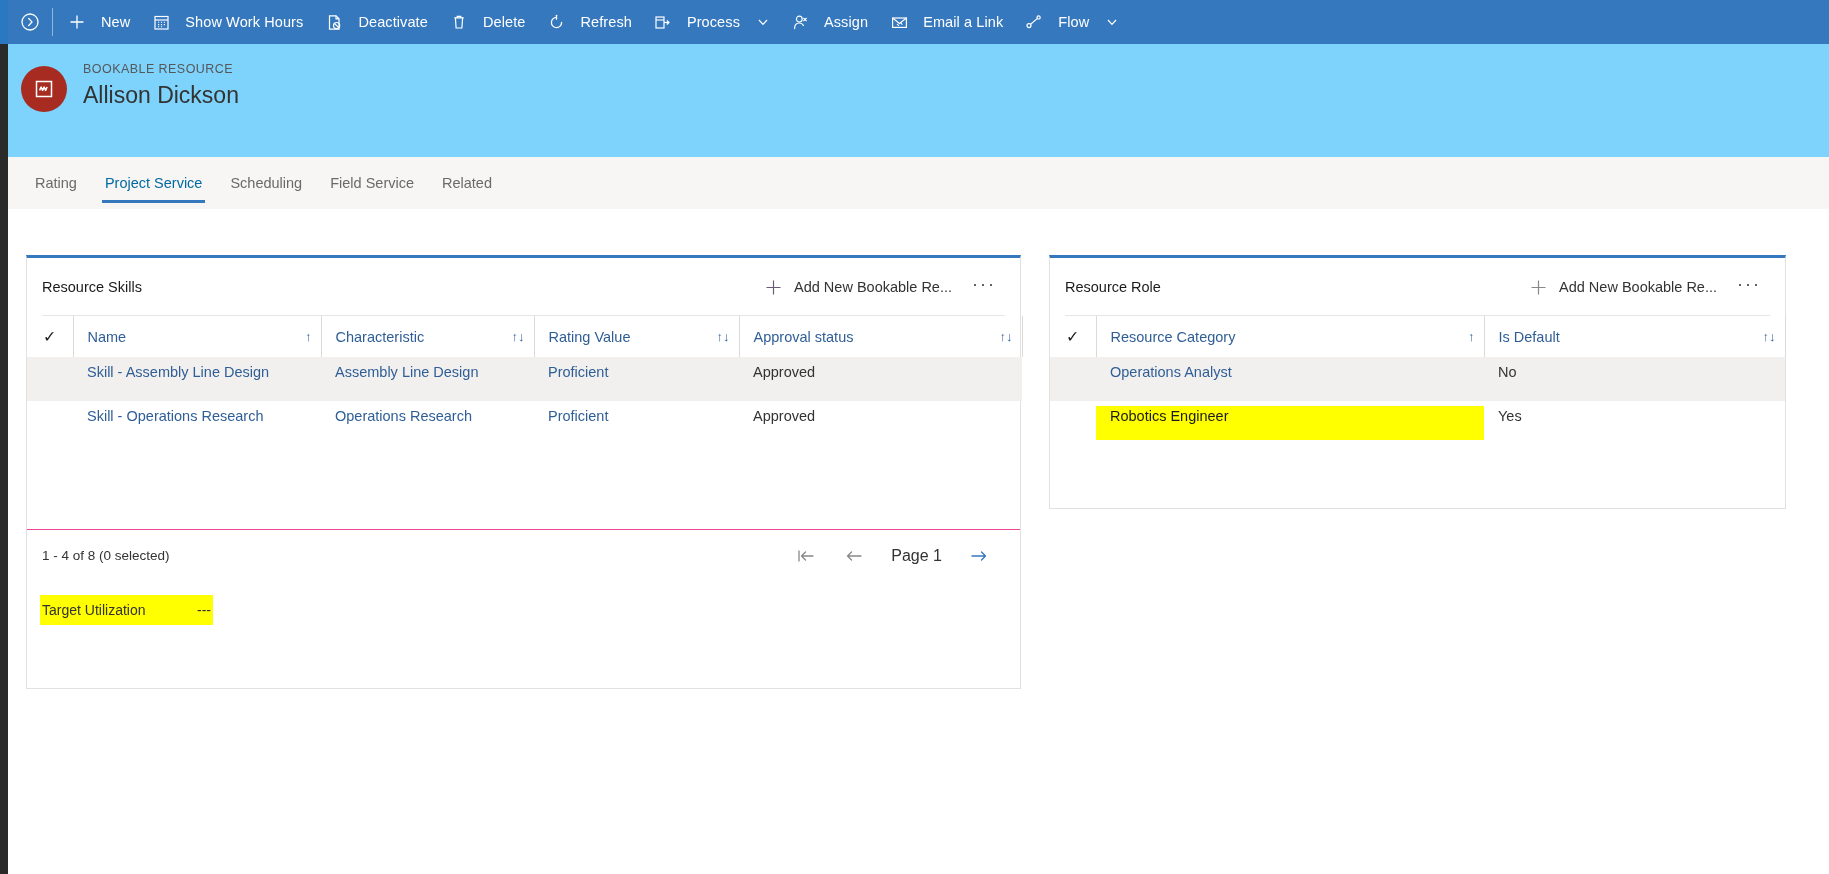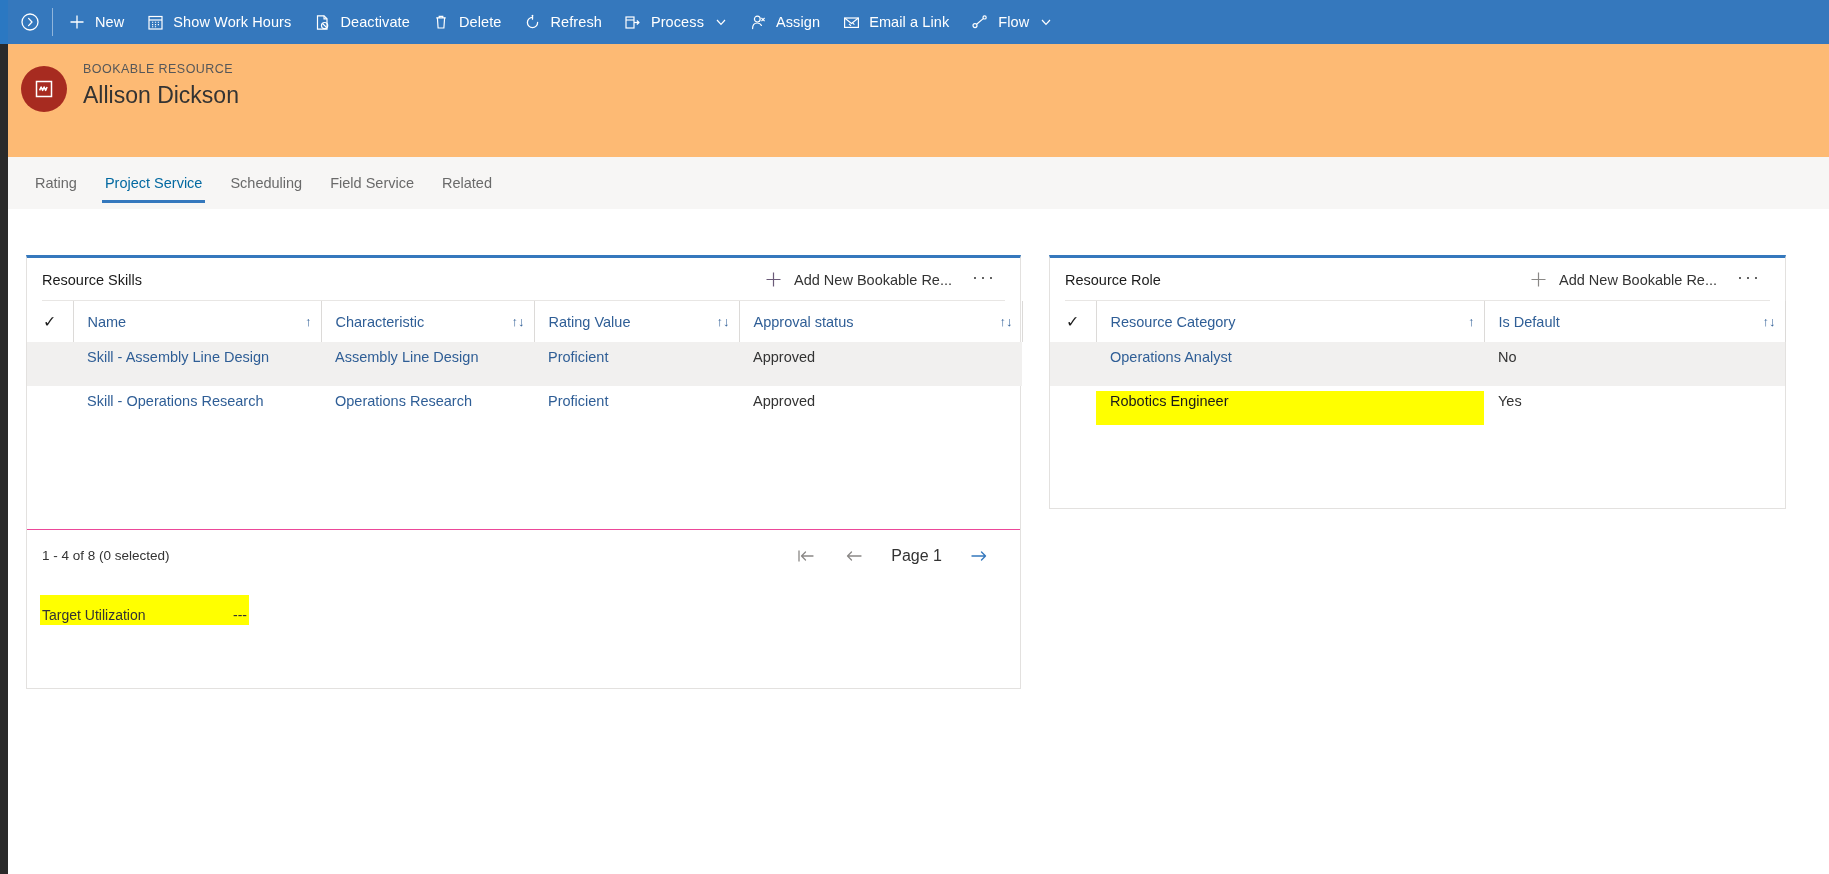--- a/index.html
+++ b/index.html
@@ -51,7 +51,7 @@
     display: flex; align-items: center;
     height: 44px;
     padding: 16px 11px;
-    gap: 9px;
+    gap: 15px;
     cursor: pointer;
     white-space: nowrap;
   }

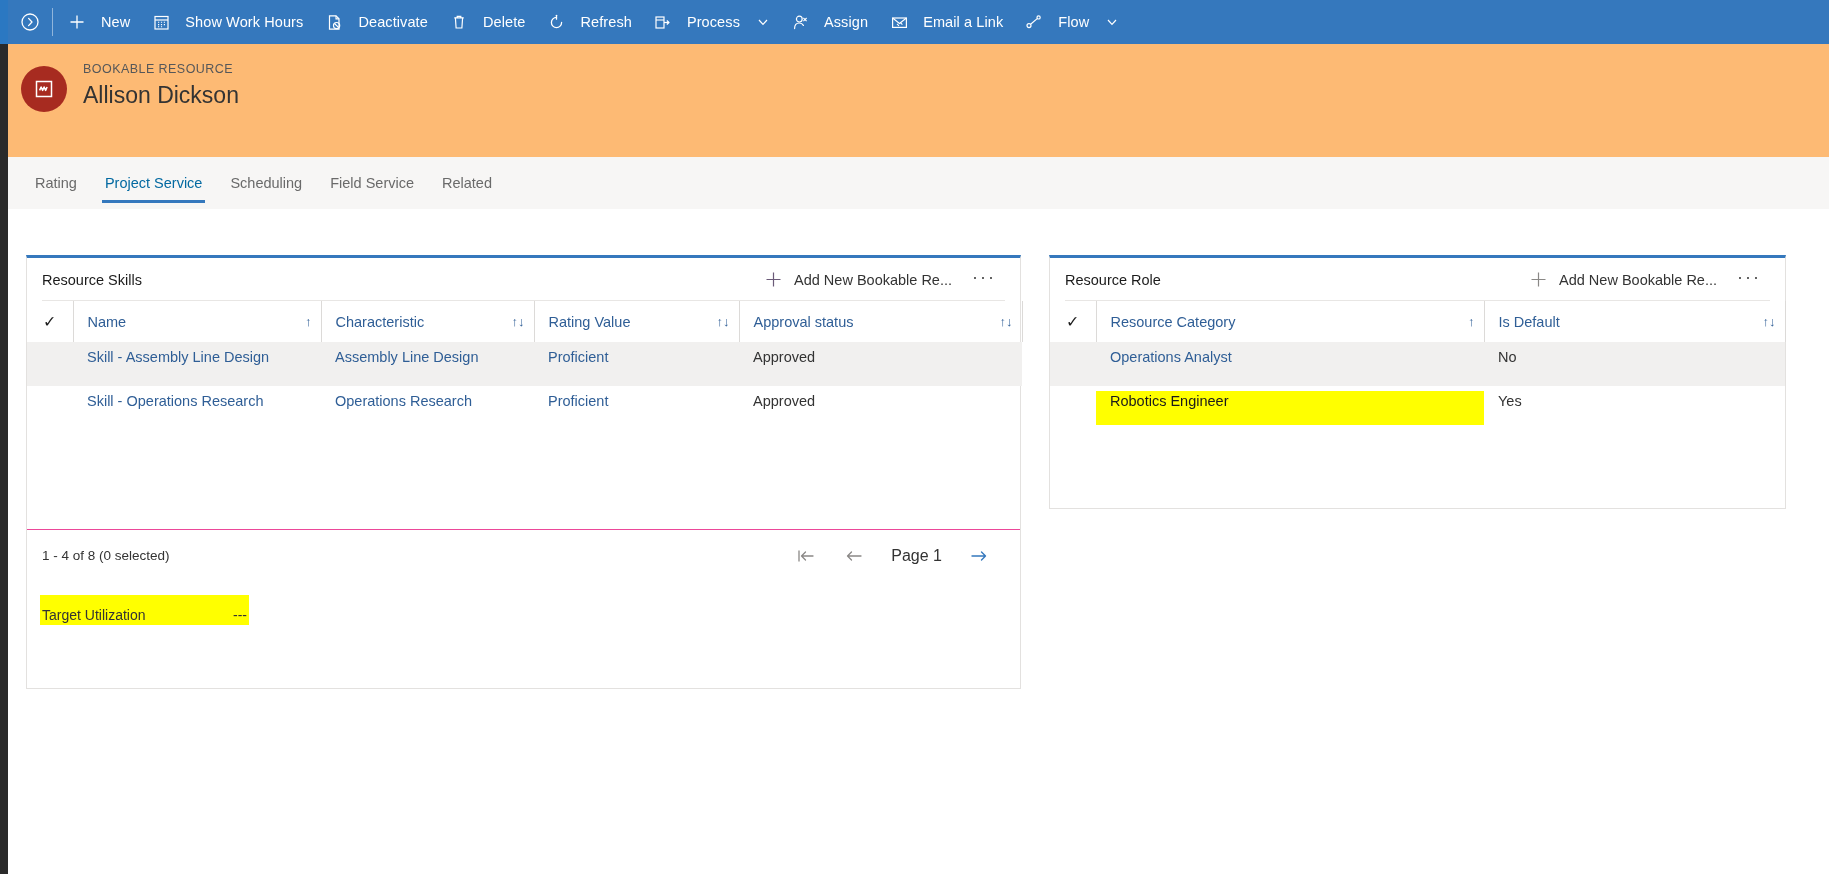--- a/index.html
+++ b/index.html
@@ -75,7 +75,7 @@
   .rec-header {
     position: absolute; left: 8px; top: 44px;
     width: 1821px; height: 113px;
-    background: #fdba74;
+    background: #7dd3fc;
   }
   .rec-inner {
     position: absolute; left: 13px; top: 16px;

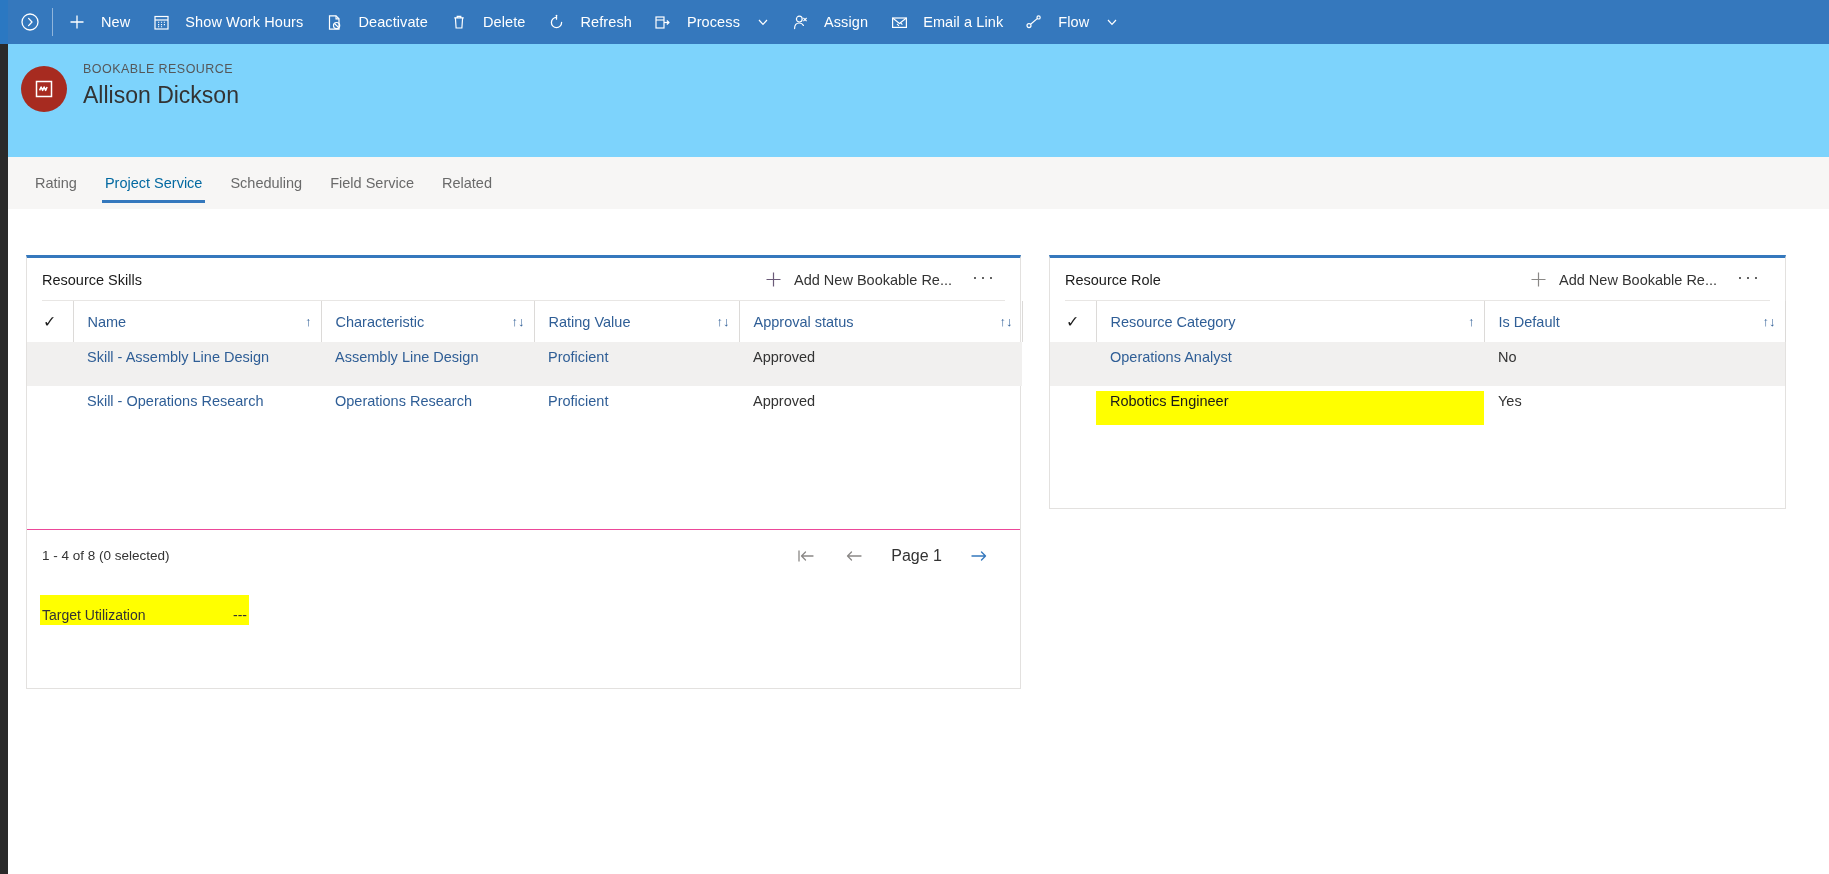--- a/index.html
+++ b/index.html
@@ -151,7 +151,7 @@
 
   .card-head {
     position: relative;
-    height: 43px;
+    height: 58px;
     display: flex; align-items: center;
     padding: 0 14px 0 15px;
   }

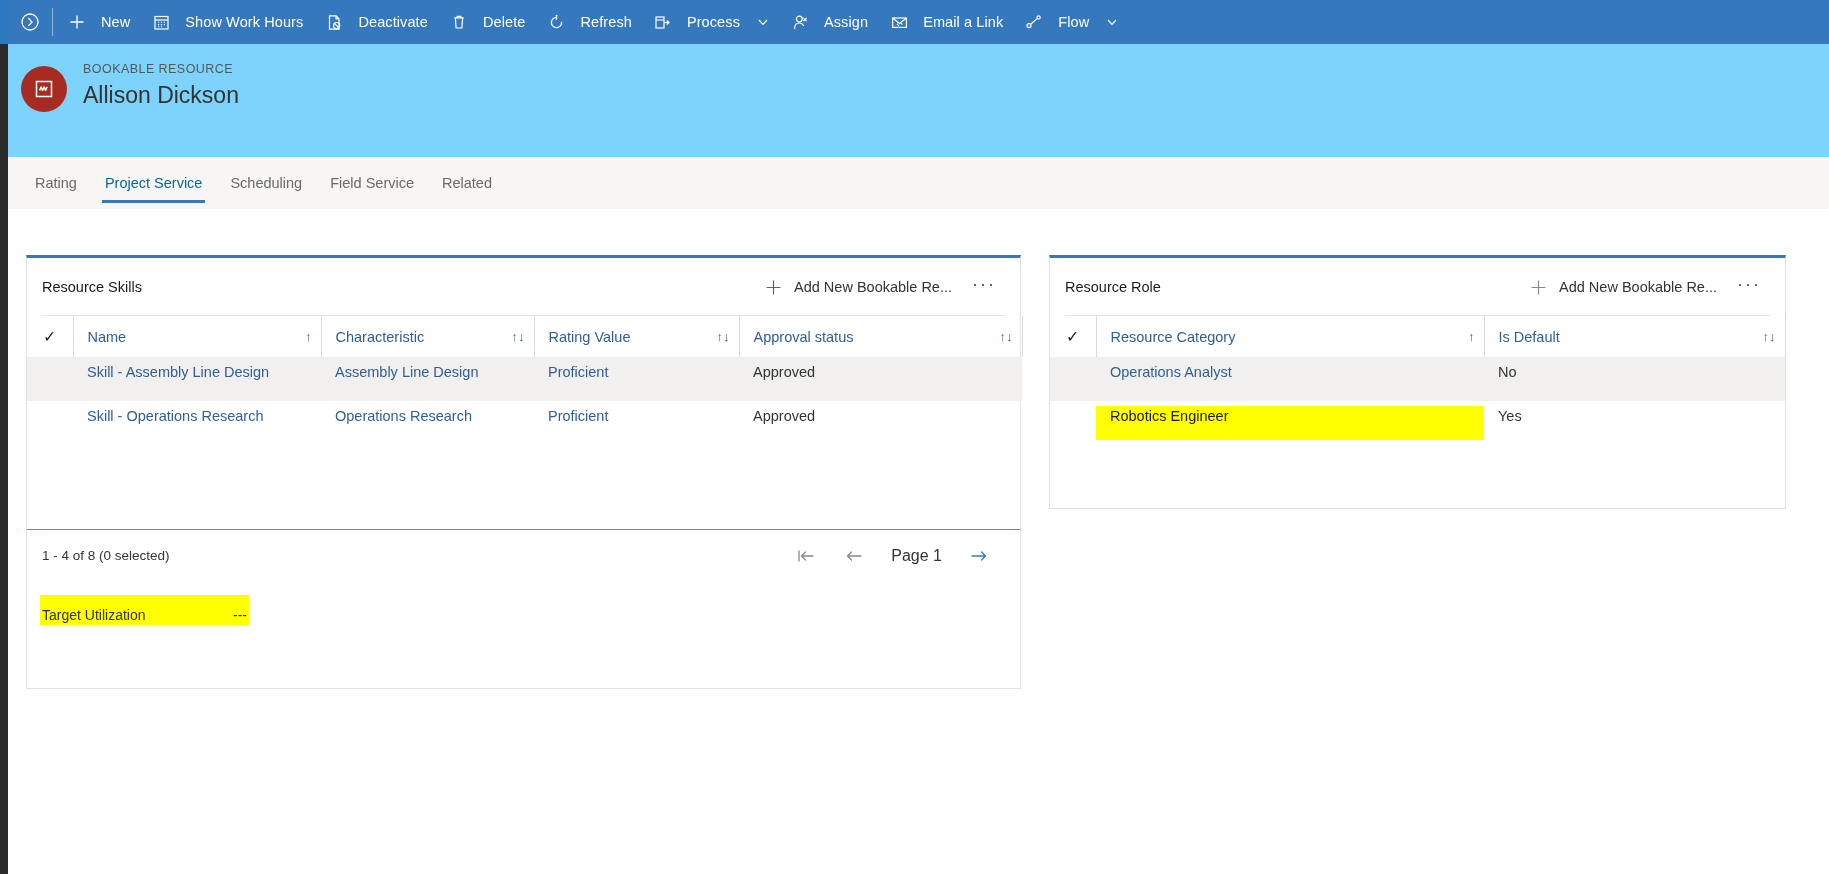--- a/index.html
+++ b/index.html
@@ -290,9 +290,8 @@
   .field-row {
     position: absolute;
     left: 15px;
-    display: flex; align-items: flex-end;
+    display: flex; align-items: center;
     height: 26px;
-    gap: 36px;
   }
   .field-label {
     font-size: 14px;

